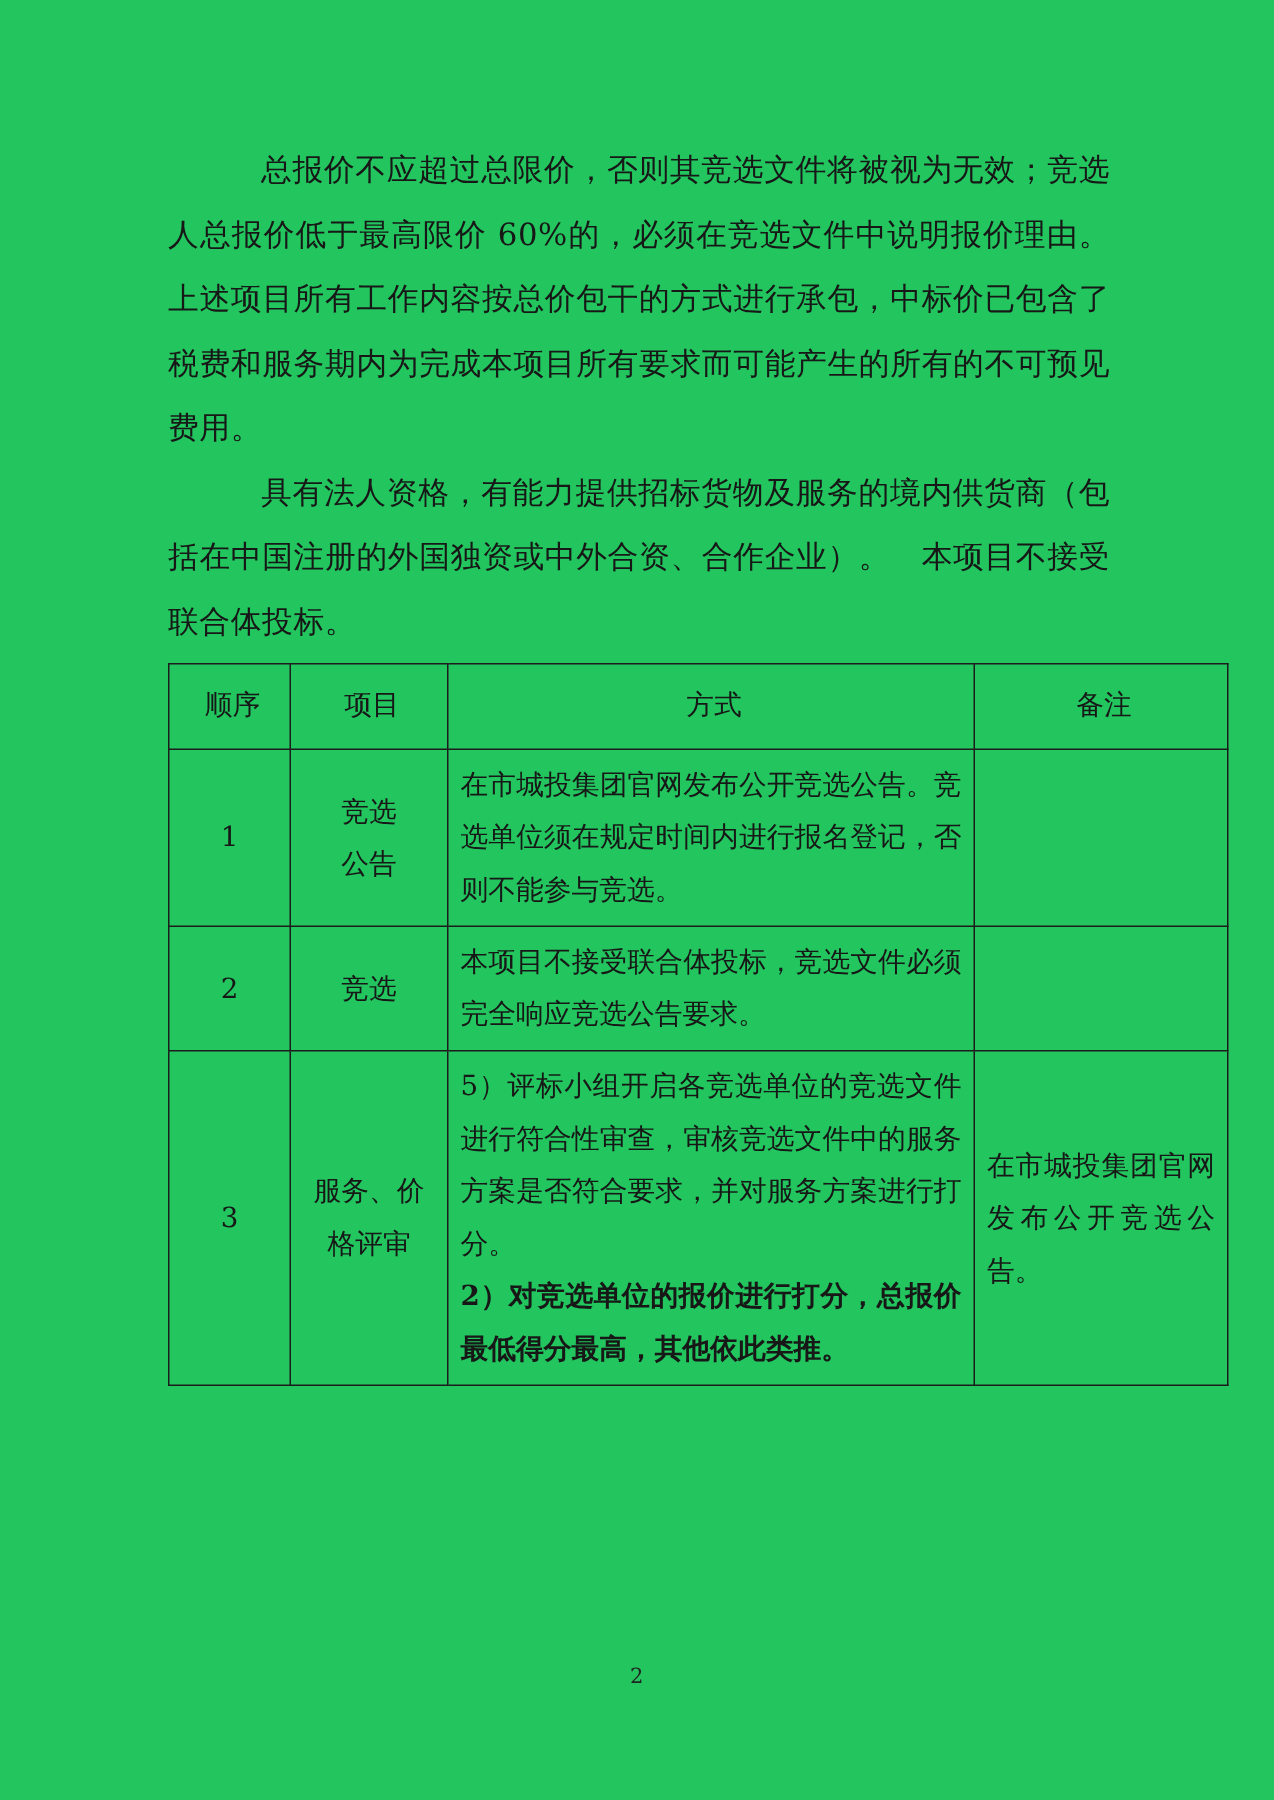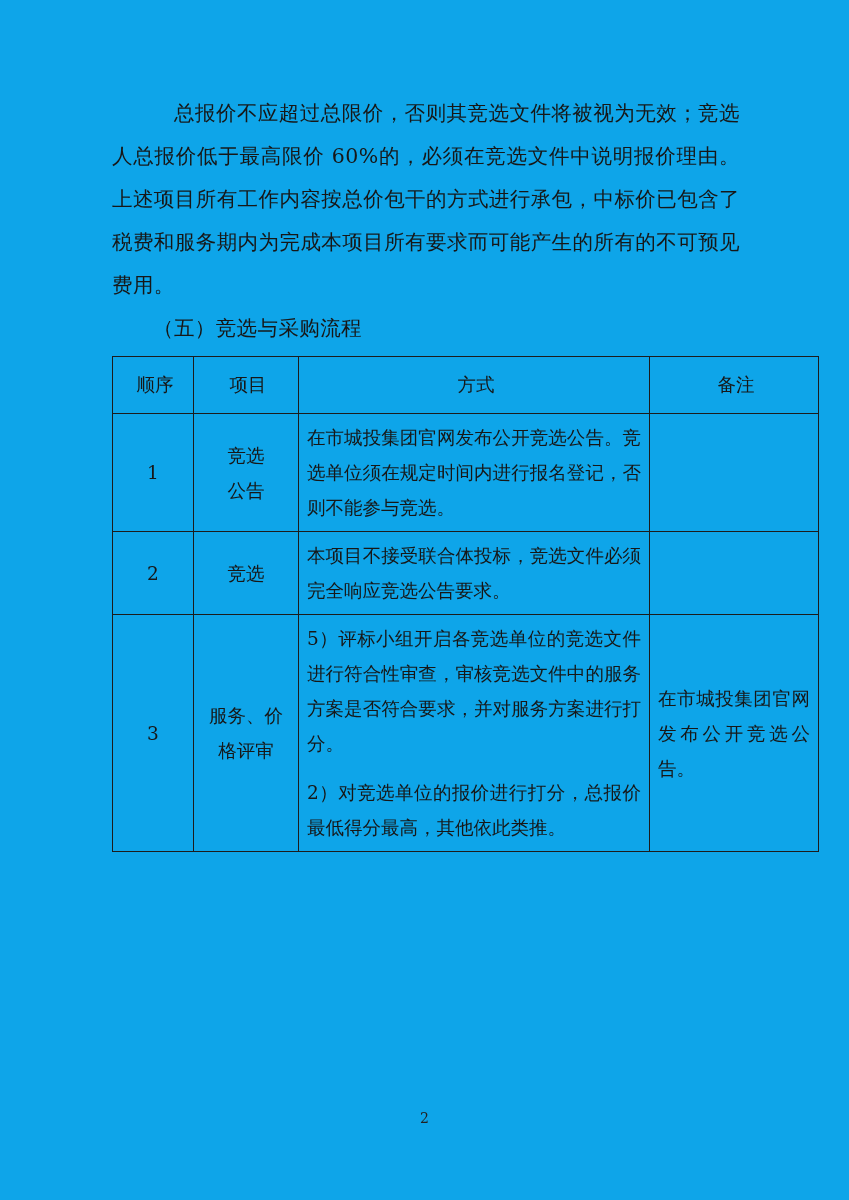--- a/index.html
+++ b/index.html
@@ -20,7 +20,7 @@
     left: 0; top: 0;
     width: 849px;
     height: 1200px;
-    background: #0ea5e9;
+    background: #22c55e;
   }
   .content {
     position: absolute;

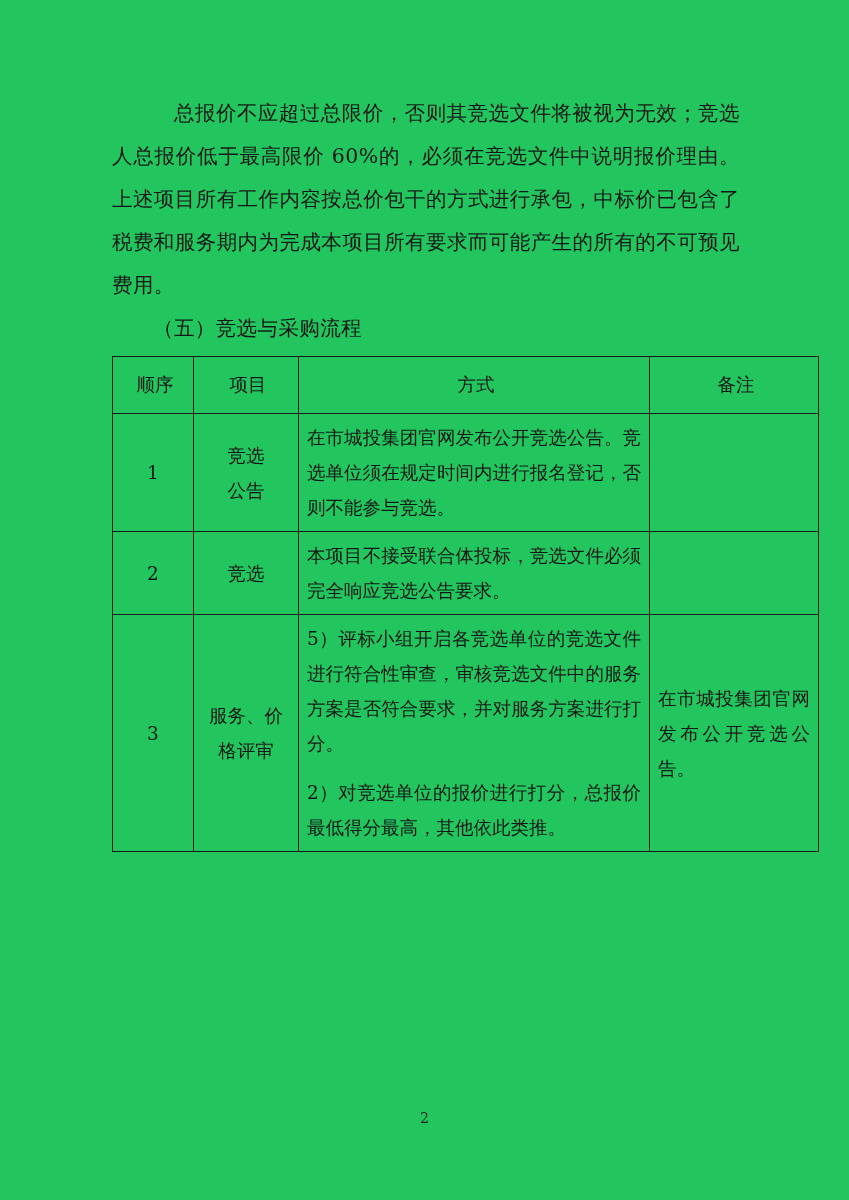--- a/index.html
+++ b/index.html
@@ -98,6 +98,7 @@
     <p class="para indent2">总报价不应超过总限价，否则其竞选文件将被视为无效；竞选人总报价低于最高限价 60%的，必须在竞选文件中说明报价理由。上述项目所有工作内容按总价包干的方式进行承包，中标价已包含了税费和服务期内为完成本项目所有要求而可能产生的所有的不可预见费用。</p>
 
 
+    <p class="para indent2">具有法人资格，有能力提供招标货物及服务的境内供货商（包括在中国注册的外国独资或中外合资、合作企业）。　本项目不接受联合体投标。</p>
 
     <p class="section-head">（五）竞选与采购流程</p>
 

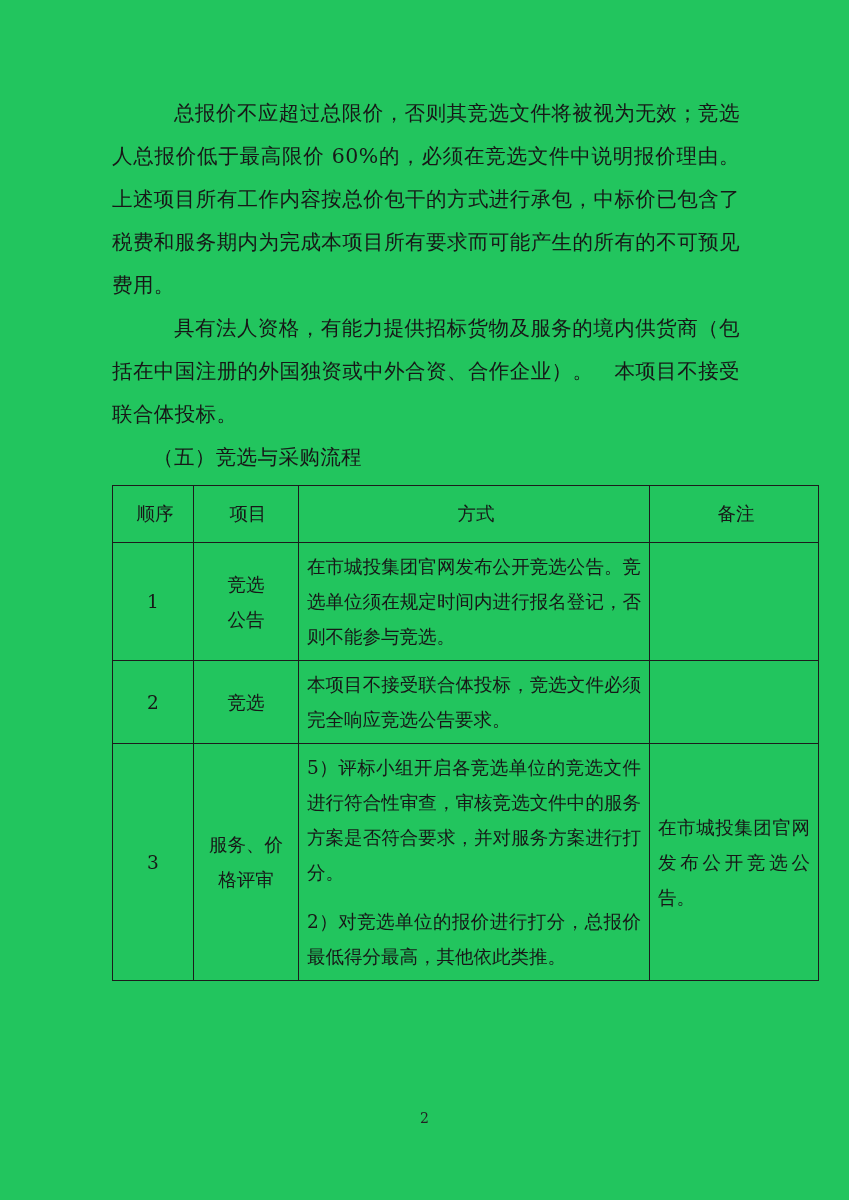--- a/index.html
+++ b/index.html
@@ -100,7 +100,6 @@
 
     <p class="para indent2">具有法人资格，有能力提供招标货物及服务的境内供货商（包括在中国注册的外国独资或中外合资、合作企业）。　本项目不接受联合体投标。</p>
 
-    <p class="section-head">（五）竞选与采购流程</p>
 
     <table class="flow">
       <thead>

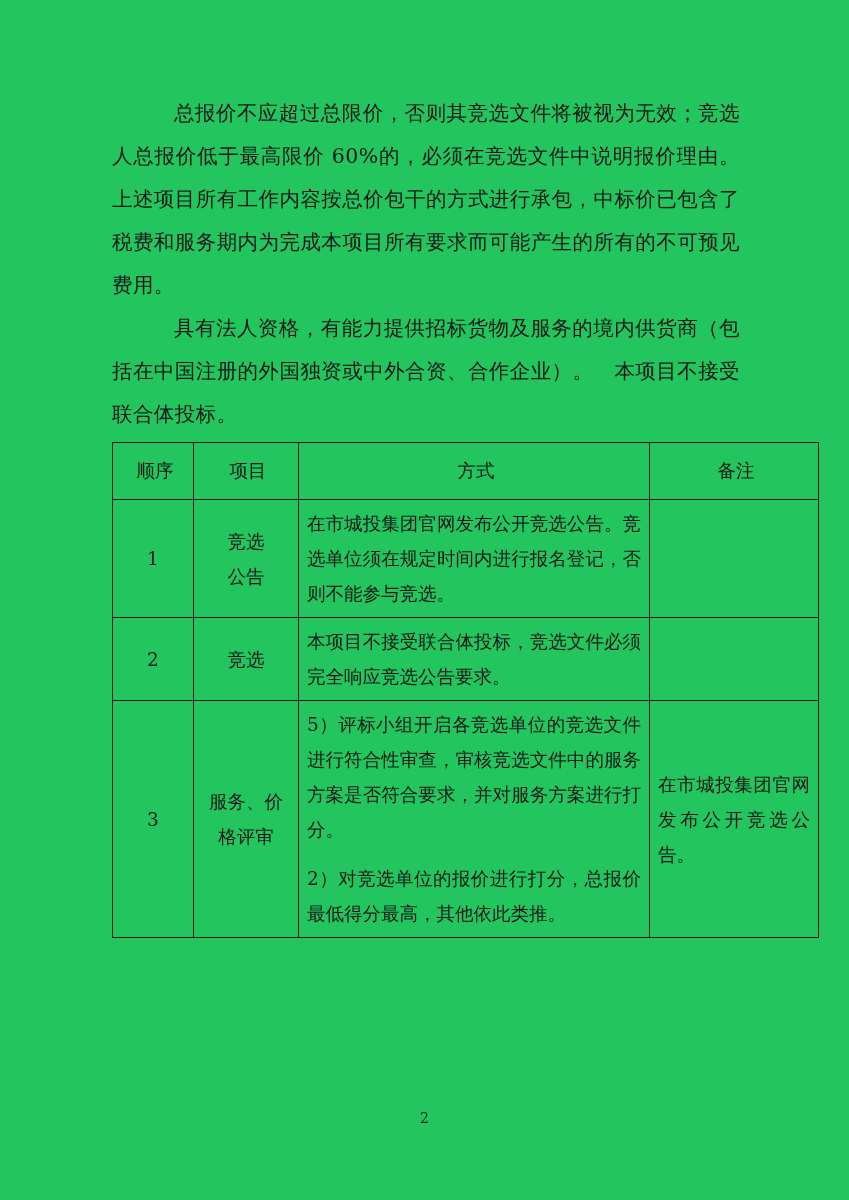--- a/index.html
+++ b/index.html
@@ -87,7 +87,7 @@
     font-family: "DejaVu Serif", "Liberation Serif", serif;
   }
   .way-p { margin: 0; }
-  .way-p + .way-p { margin-top: 14px; }
+  .way-p + .way-p { margin-top: 0; font-weight: bold; }
 </style>
 </head>
 <body>

